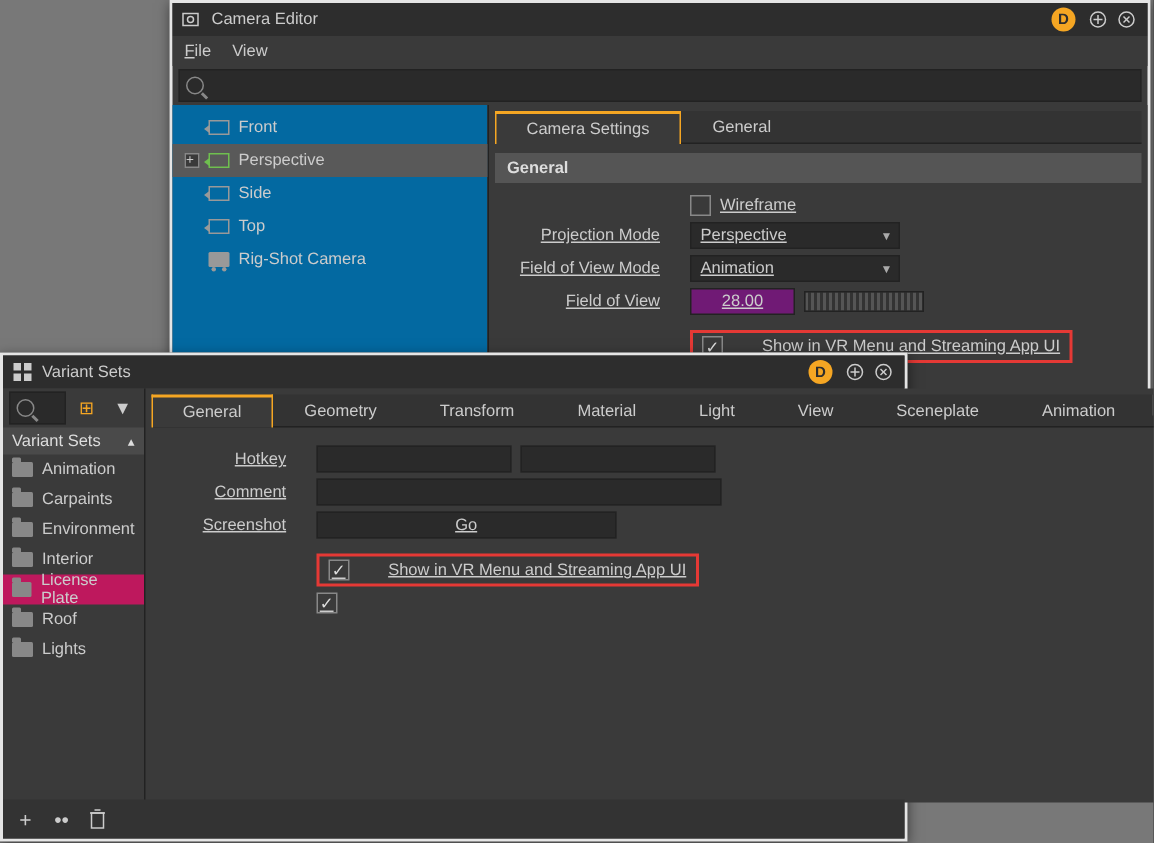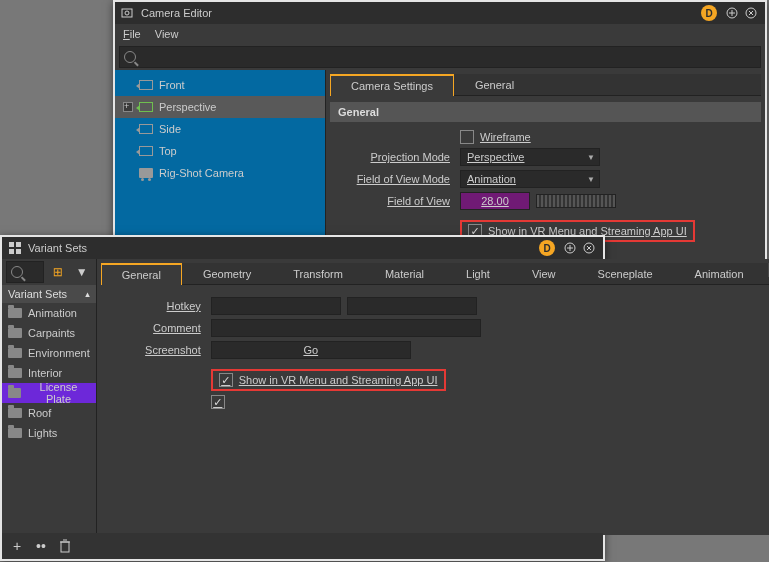--- a/index.html
+++ b/index.html
@@ -34,7 +34,7 @@
 .tab.active { background: #3a3a3a; border-color: #f5a623; border-top: 2px solid #f5a623; margin-bottom: -1px; }
 .section-hdr { background: #555; color: #ddd; font-weight: bold; font-size: 11px; padding: 4px 8px; margin: 6px 0 8px 0; }
 .form-row { display: flex; align-items: center; margin: 4px 0; font-size: 11px; color: #ccc; text-decoration: underline; }
-.form-label { width: 130px; text-align: right; padding-right: 10px; }
+.form-label { width: 130px; text-align: right; padding-right: 20px; }
 .form-ctrl { flex: 1; display: flex; align-items: center; }
 .checkbox { width: 14px; height: 14px; border: 1px solid #888; background: #3a3a3a; margin-right: 6px; display: inline-flex; align-items: center; justify-content: center; cursor: pointer; }
 .checkbox.checked::after { content: "✓"; color: #ddd; font-size: 11px; }

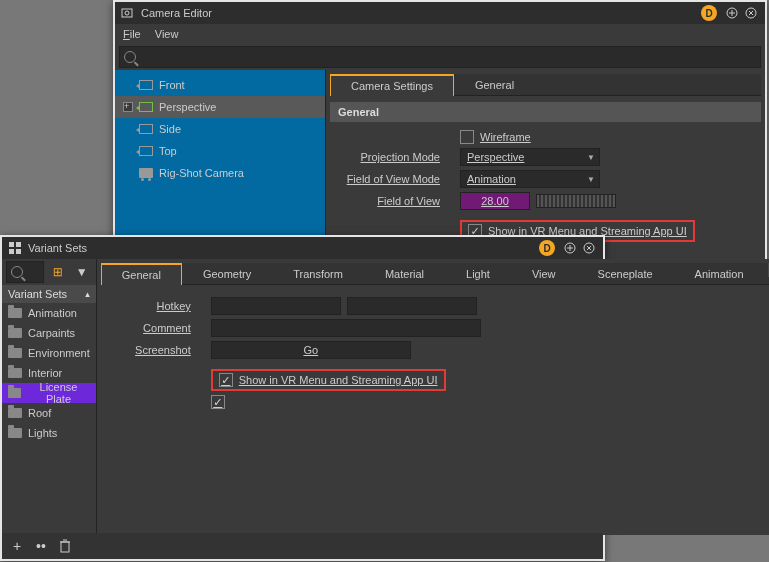--- a/index.html
+++ b/index.html
@@ -42,7 +42,7 @@
 .select::after { content: "▼"; position: absolute; right: 4px; font-size: 8px; color: #aaa; }
 .numfield { background: #701a75; border: 1px solid #222; height: 18px; width: 70px; color: #ccc; font-size: 11px; text-align: center; display: flex; align-items: center; justify-content: center; margin-right: 6px; }
 .slider { width: 80px; height: 14px; background: repeating-linear-gradient(90deg, #555 0 2px, #333 2px 4px); border: 1px solid #222; }
-.highlight-box { border: 2px solid #e53935; padding: 2px 6px; display: inline-flex; align-items: center; }
+.highlight-box { border: 2px solid #e53935; padding: 2px 6px; display: inline-flex; align-items: center; gap: 20px; }
 .folder-icon { width: 14px; height: 10px; background: #888; margin-right: 6px; position: relative; border-radius: 1px; }
 .folder-icon::before { content: ""; position: absolute; top: -3px; left: 0; width: 6px; height: 3px; background: #888; border-radius: 1px 1px 0 0; }
 .variant-header { background: #4a4a4a; color: #ddd; font-size: 11px; padding: 3px 6px; display: flex; align-items: center; cursor: pointer; }

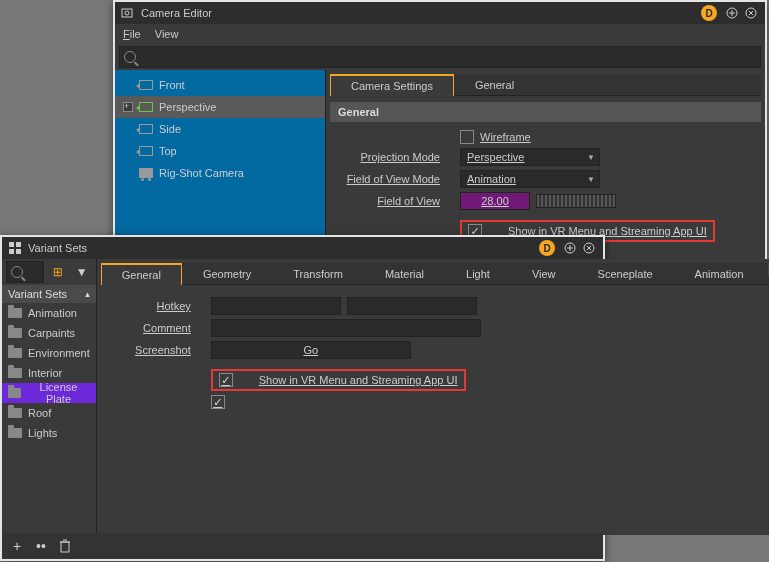--- a/index.html
+++ b/index.html
@@ -48,7 +48,7 @@
 .variant-header { background: #4a4a4a; color: #ddd; font-size: 11px; padding: 3px 6px; display: flex; align-items: center; cursor: pointer; }
 .variant-header::after { content: "▴"; margin-left: auto; font-size: 9px; }
 .variant-item { display: flex; align-items: center; height: 20px; padding: 0 6px; color: #ccc; font-size: 11px; cursor: pointer; }
-.variant-item.selected { background: #6d28d9; text-align: center; }
+.variant-item.selected { background: #be185d; }
 .toolbar-bottom { position: absolute; bottom: 0; left: 0; right: 0; height: 26px; background: #333; display: flex; align-items: center; padding: 0 8px; gap: 10px; }
 .tb-icon { width: 14px; height: 14px; cursor: pointer; color: #ccc; font-size: 14px; display: inline-flex; align-items: center; justify-content: center; }
 .vs-searchrow { display: flex; align-items: center; margin: 2px 4px; gap: 4px; }

